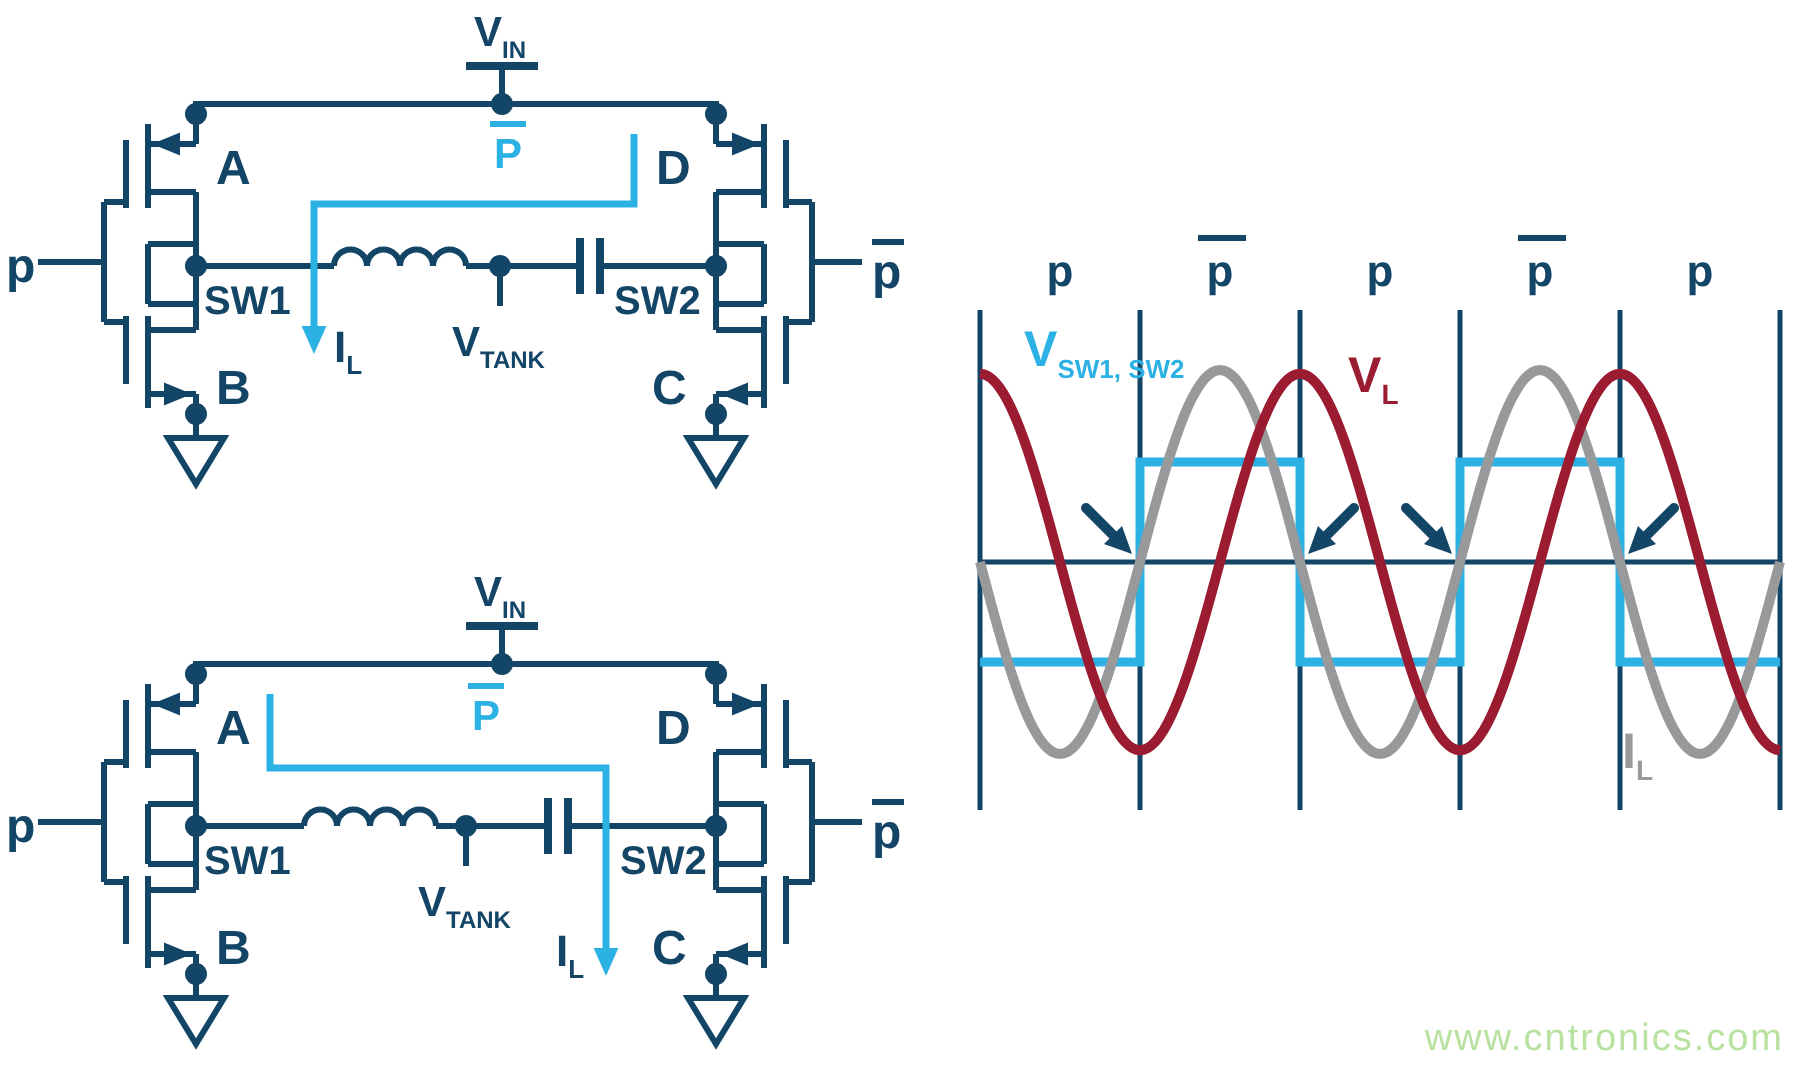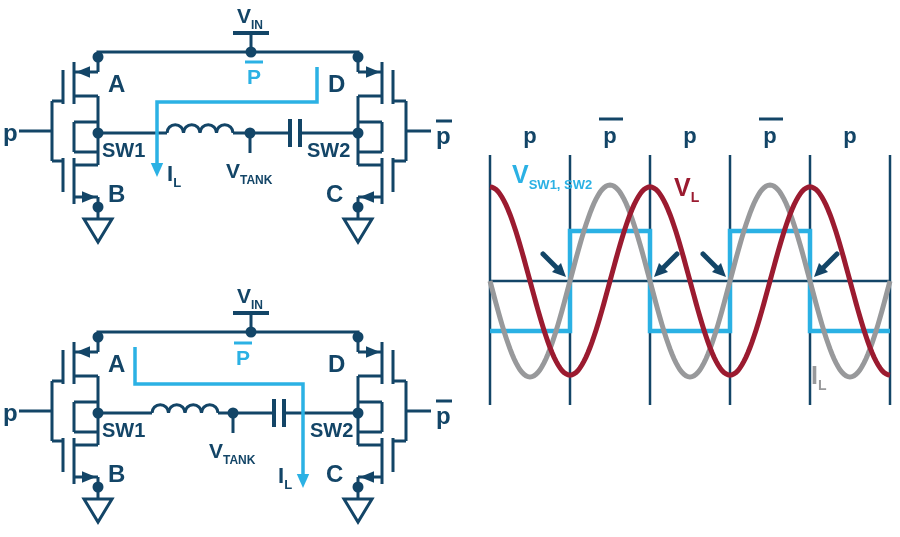--- a/index.html
+++ b/index.html
@@ -186,6 +186,7 @@
     <text class="t-gray" x="811" y="384"><tspan font-size="25">I</tspan><tspan dy="6" font-size="14">L</tspan></text>
   </svg>
 
+  <div class="watermark">www.cntronics.com</div>
 </div>
 
 </body></html>

